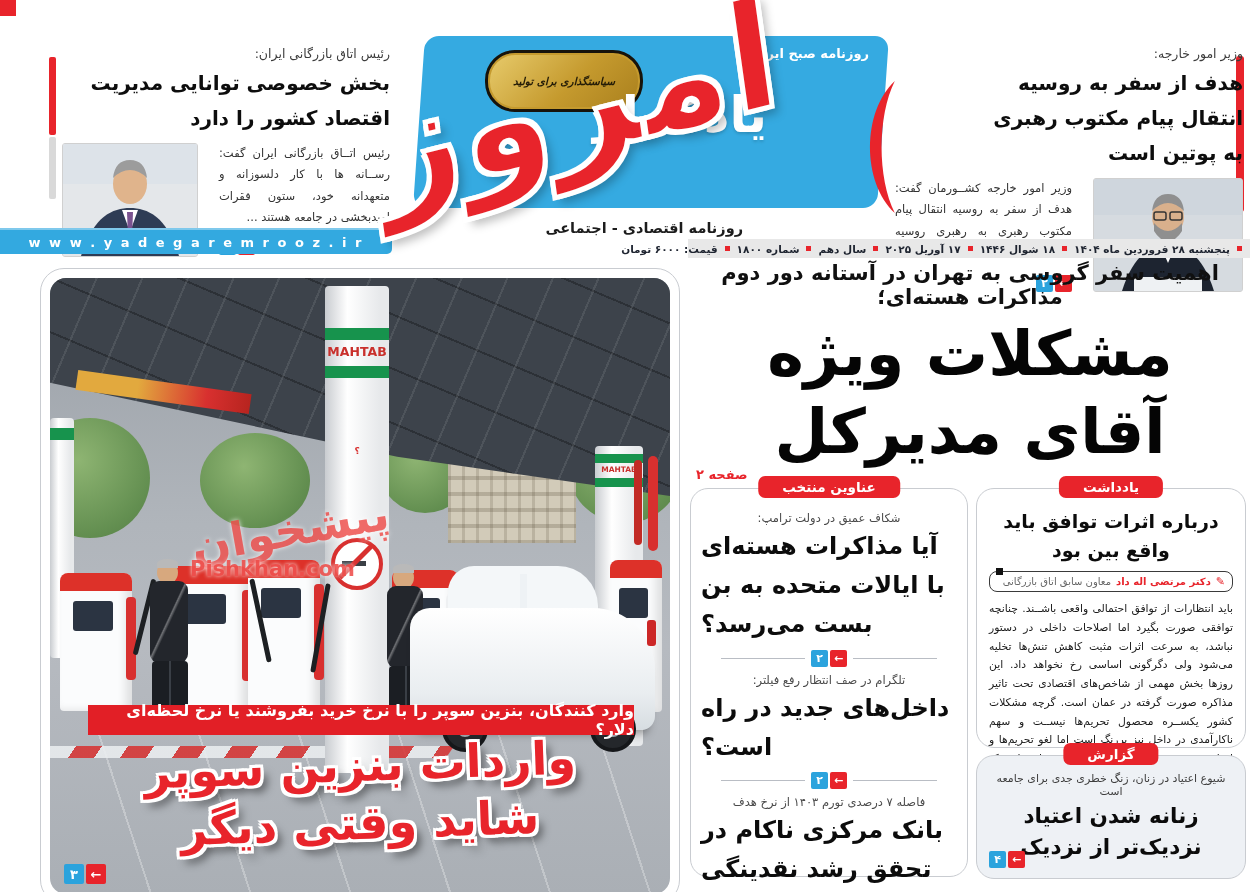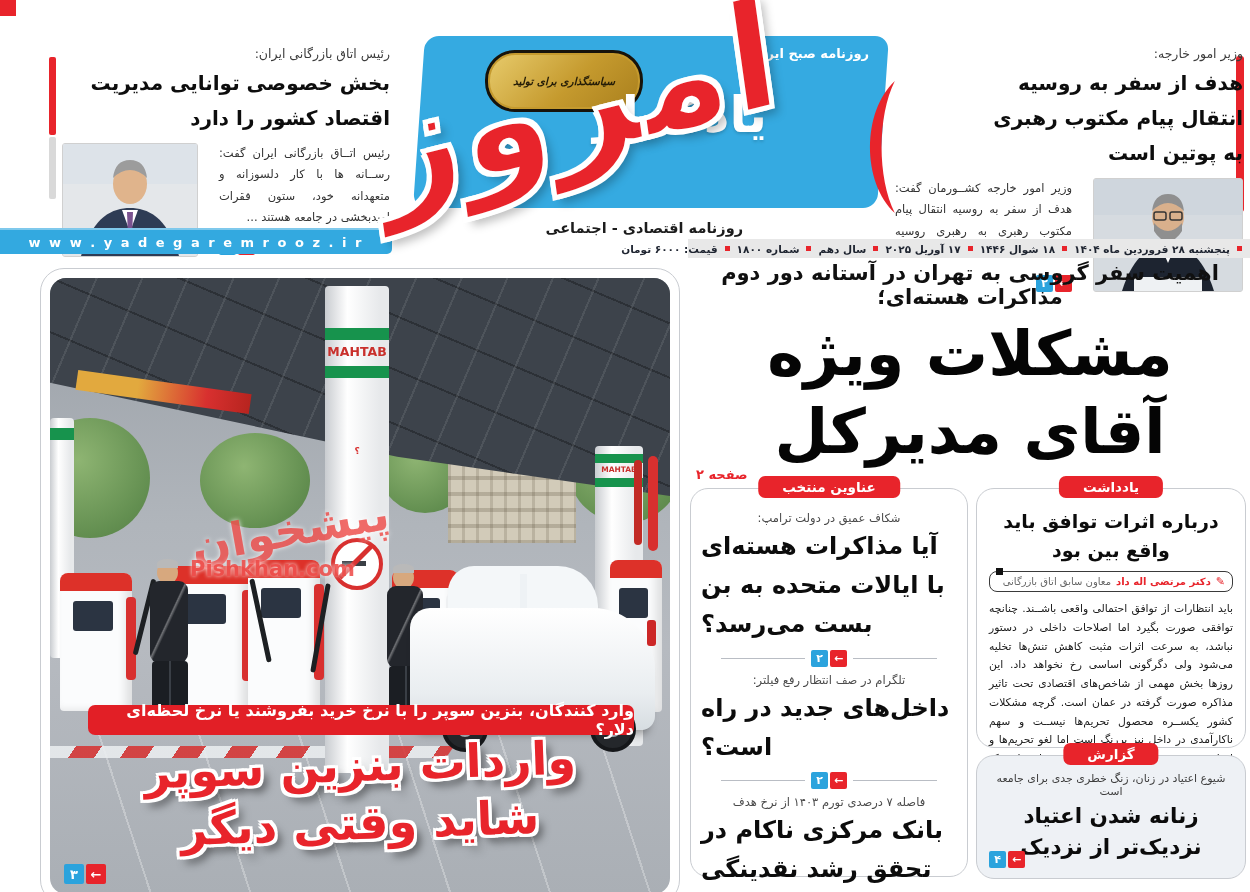--- a/index.html
+++ b/index.html
@@ -144,7 +144,7 @@
   .wm-fa{font-size:46px;font-weight:bold;color:#ef5350;opacity:.85;text-shadow:0 0 5px #fff;transform:rotate(-10deg);}
   .wm-en{font-size:21px;font-weight:bold;color:#ef5350;opacity:.9;direction:ltr;text-shadow:0 0 4px #fff;}
   .ph-banner{left:38px;right:36px;top:427px;height:30px;background:#e21f26;color:#fff;display:flex;align-items:center;
-             justify-content:center;font-size:16px;font-weight:bold;z-index:7;border-radius:7px;}
+             justify-content:center;font-size:16px;font-weight:bold;z-index:7;}
   .ph-hl{left:0;right:0;text-align:center;color:#e8242b;font-size:46px;font-weight:bold;z-index:7;
          transform:rotate(-2deg);
          text-shadow:3px 0 0 #fff,-3px 0 0 #fff,0 3px 0 #fff,0 -3px 0 #fff,3px 3px 0 #fff,-3px -3px 0 #fff,

